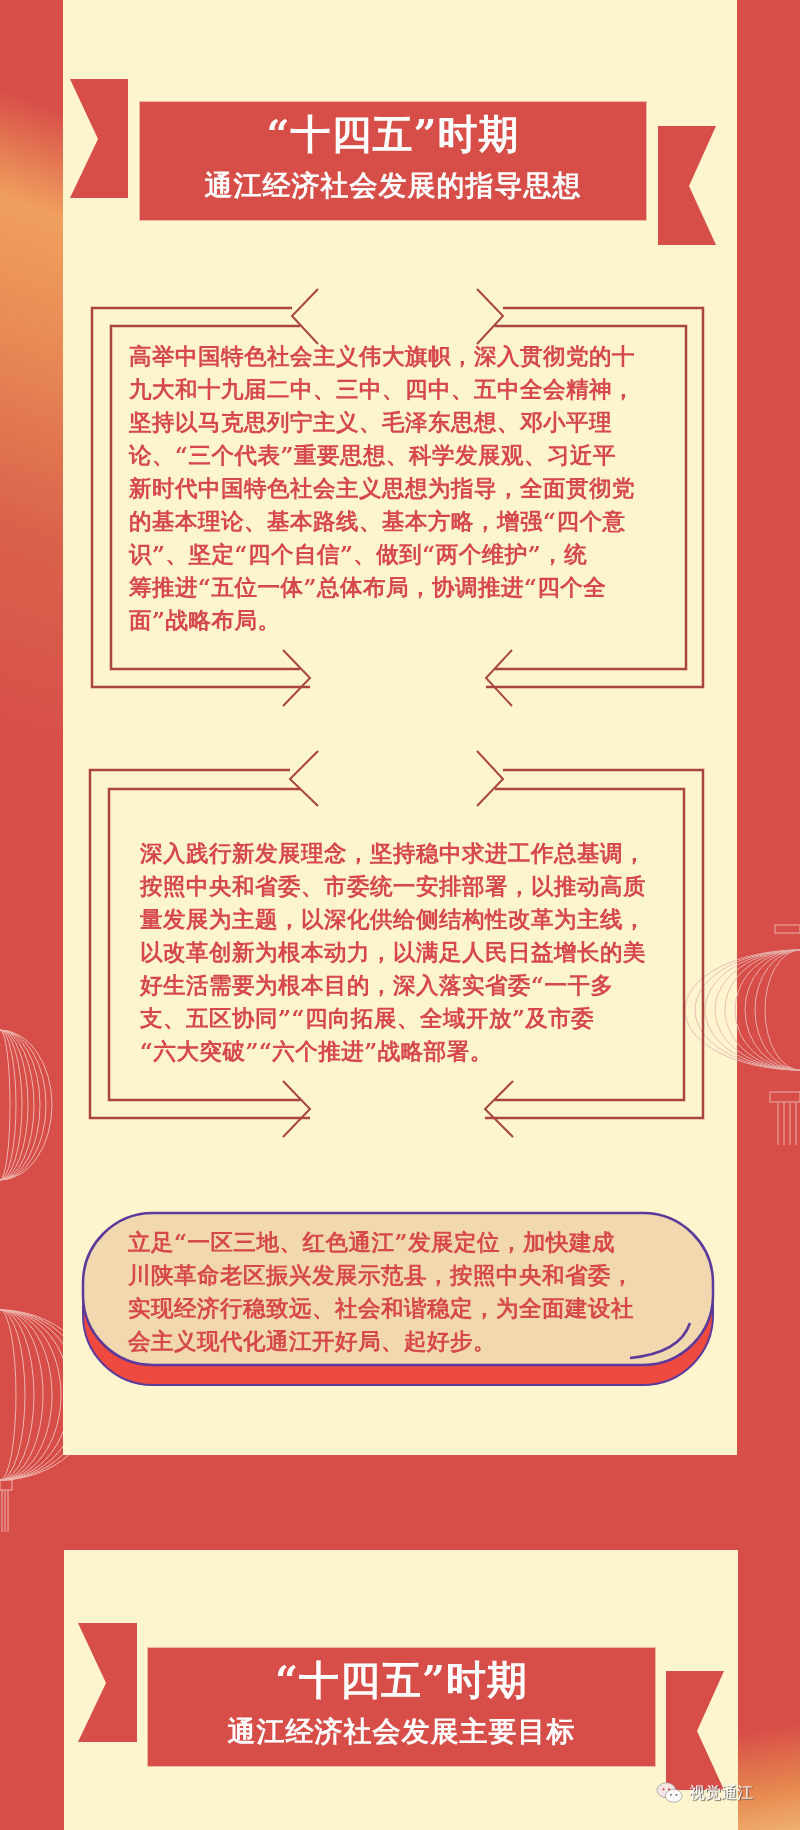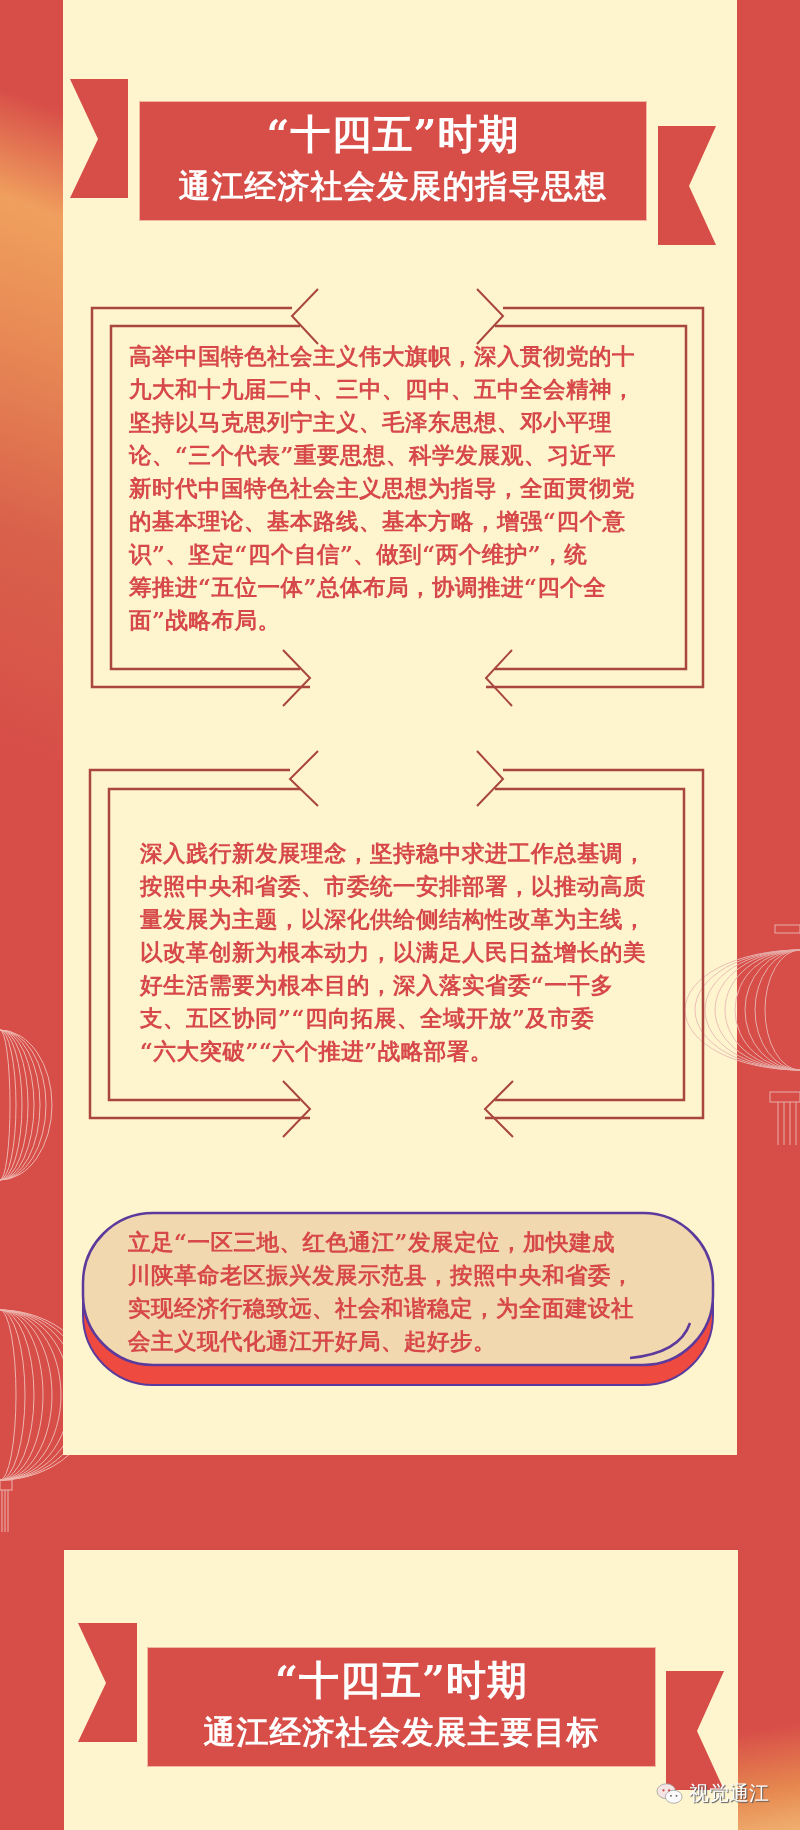--- a/index.html
+++ b/index.html
@@ -13,7 +13,7 @@
   .panel { position: absolute; background: #fef4cd; }
   .title-box { position: absolute; background: #d74d48; border: 1px solid #f0b8a0; box-sizing: border-box; display: flex; flex-direction: column; align-items: center; justify-content: center; color: #fff; font-weight: bold; }
   .title-line1 { font-size: 40px; line-height: 50px; letter-spacing: 1px; }
-  .title-line2 { font-size: 32px; line-height: 54px; letter-spacing: 1px; }
+  .title-line2 { font-size: 28px; line-height: 54px; letter-spacing: 1px; }
   .frame-svg { position: absolute; left: 0; top: 0; }
   .body-text { position: absolute; color: #d6484a; font-weight: bold; font-size: 22.5px; line-height: 33px; letter-spacing: 0.5px; }
   .pill { position: absolute; }

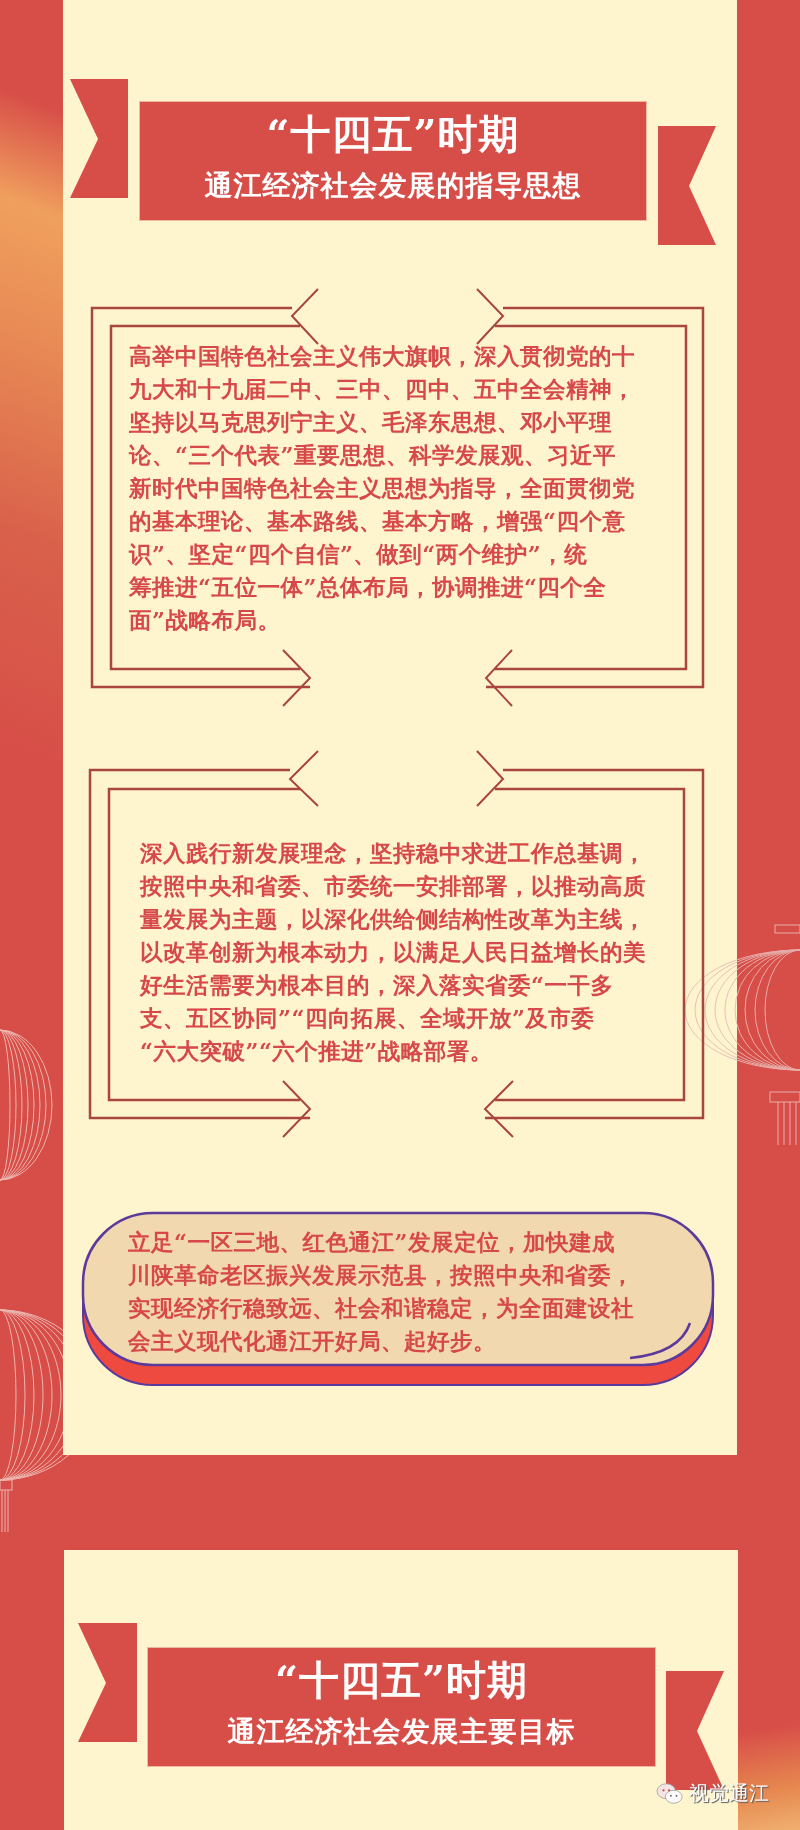--- a/index.html
+++ b/index.html
@@ -18,7 +18,7 @@
   .body-text { position: absolute; color: #d6484a; font-weight: bold; font-size: 22.5px; line-height: 33px; letter-spacing: 0.5px; }
   .pill { position: absolute; }
   .lantern { position: absolute; }
-  .watermark { position: absolute; left: 655px; top: 1780px; display: flex; align-items: center; gap: 4px; color: #fff; font-family: "DejaVu Sans", sans-serif; font-size: 20px; text-shadow: 1px 1px 1px #555; }
+  .watermark { position: absolute; left: 655px; top: 1780px; display: flex; align-items: center; gap: 4px; color: #fff; font-family: "DejaVu Sans", sans-serif; font-size: 16px; text-shadow: 1px 1px 1px #555; }
   .wechat-icon { width: 30px; height: 26px; position: relative; }
 </style>
 </head>

